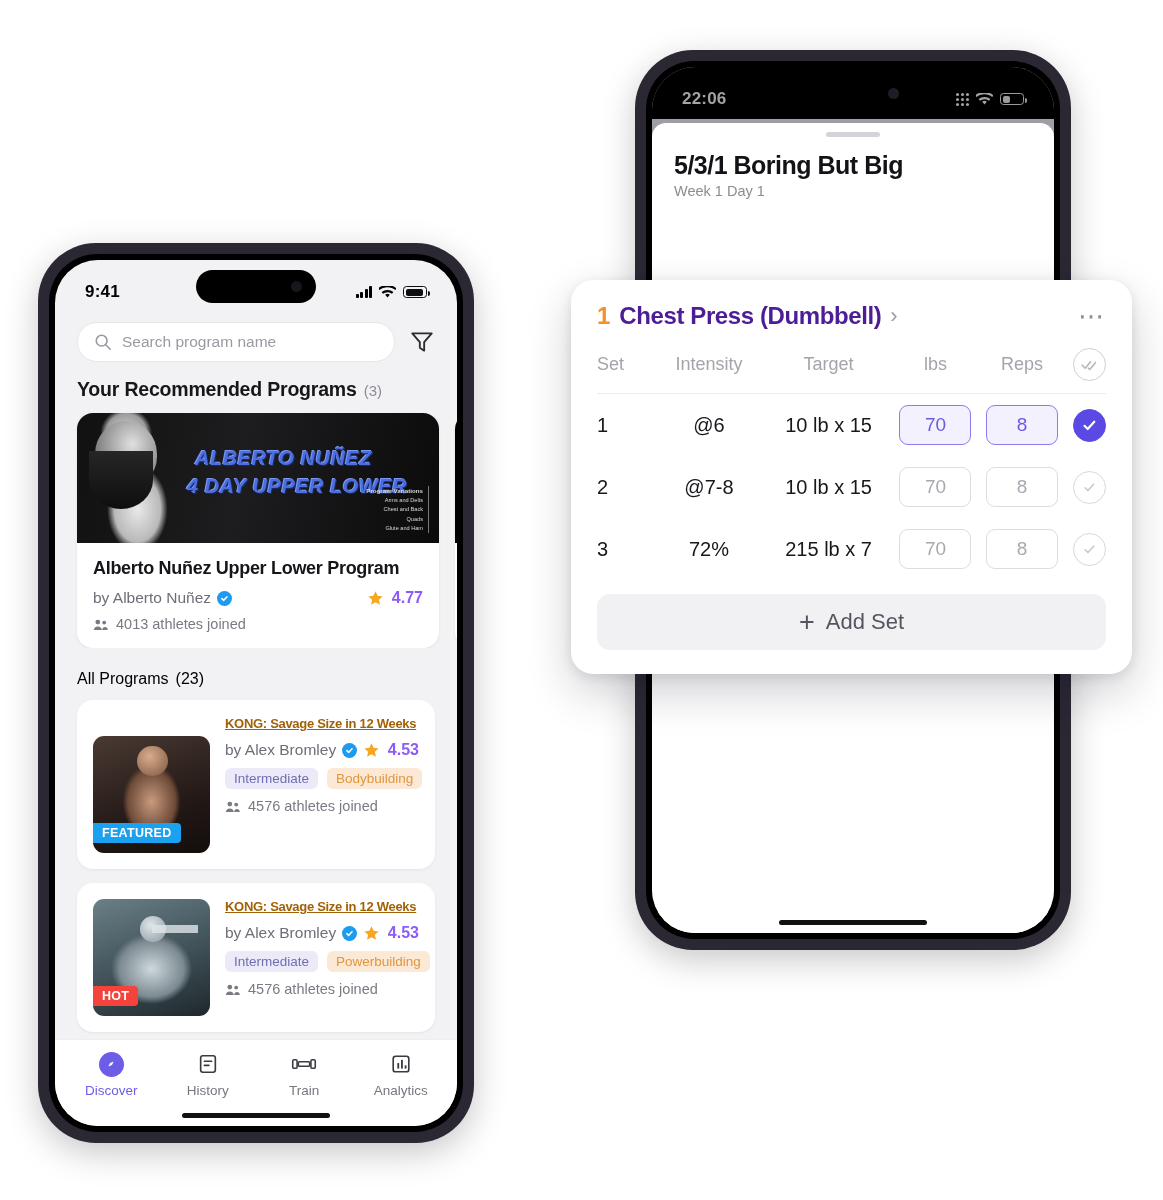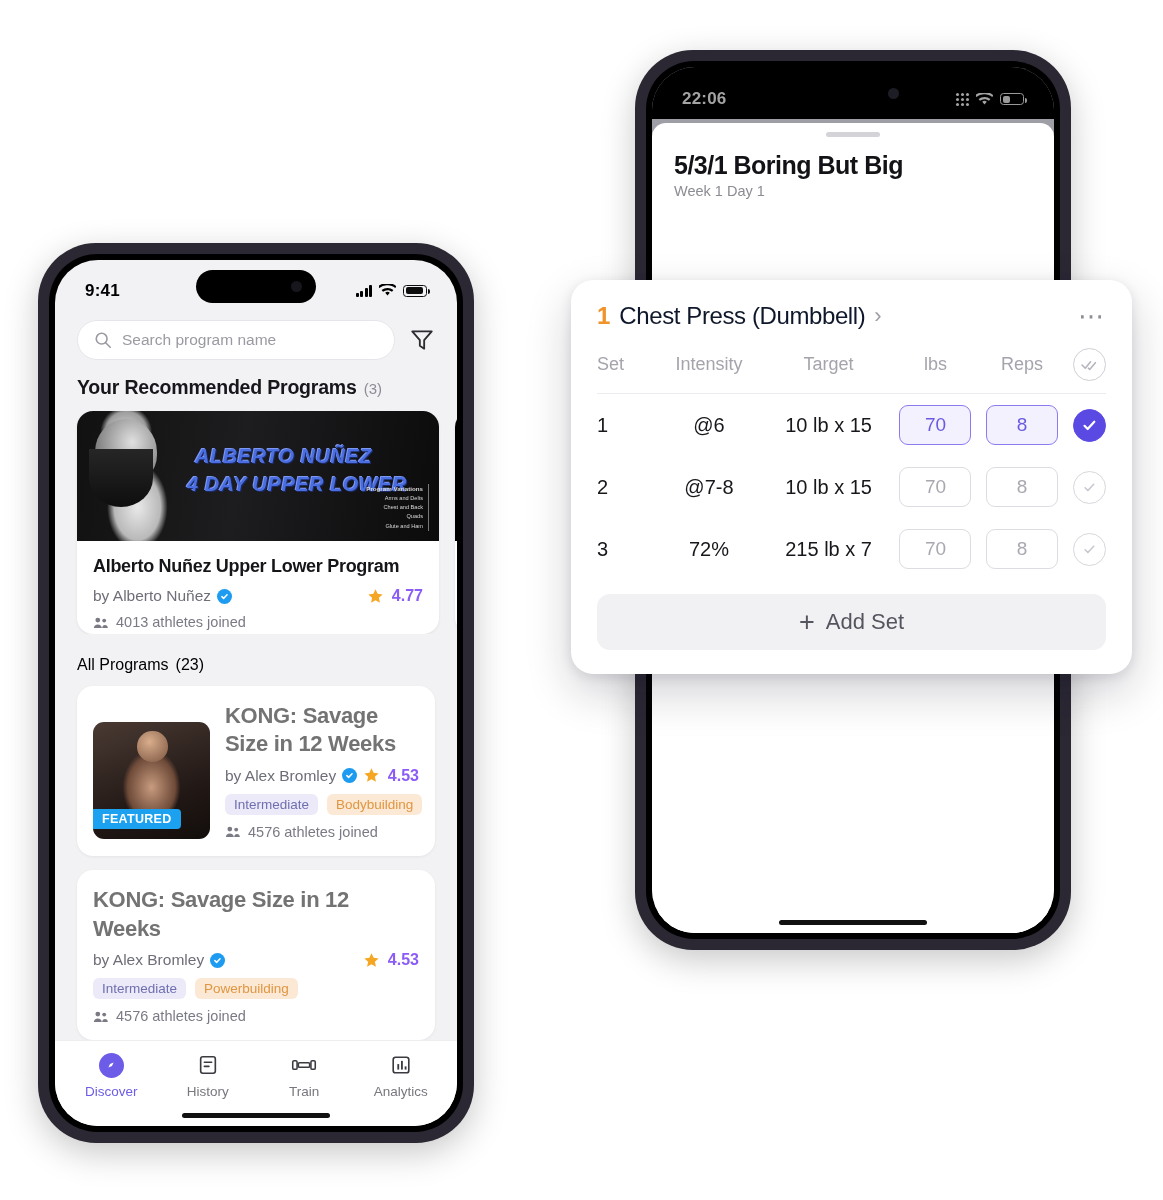--- a/index.html
+++ b/index.html
@@ -215,7 +215,7 @@
   }
   .fc-head { display:flex; align-items:center; gap:9px; }
   .fc-num { color:#f0932b; font-size:24px; font-weight:bold; }
-  .fc-name { font-size:24px; font-weight:normal; color:#0f172a; letter-spacing:-.4px; }
+  .fc-name { font-size:24px; font-weight:bold; color:#4c1d95; letter-spacing:-.4px; }
   .fc-chev { color:#9d9da5; font-size:22px; }
   .fc-dots { margin-left:auto; color:#8d8d96; font-size:26px; letter-spacing:2px; line-height:.5; }
   .fc-head-row { display:flex; align-items:center; padding: 18px 0 12px 0; }

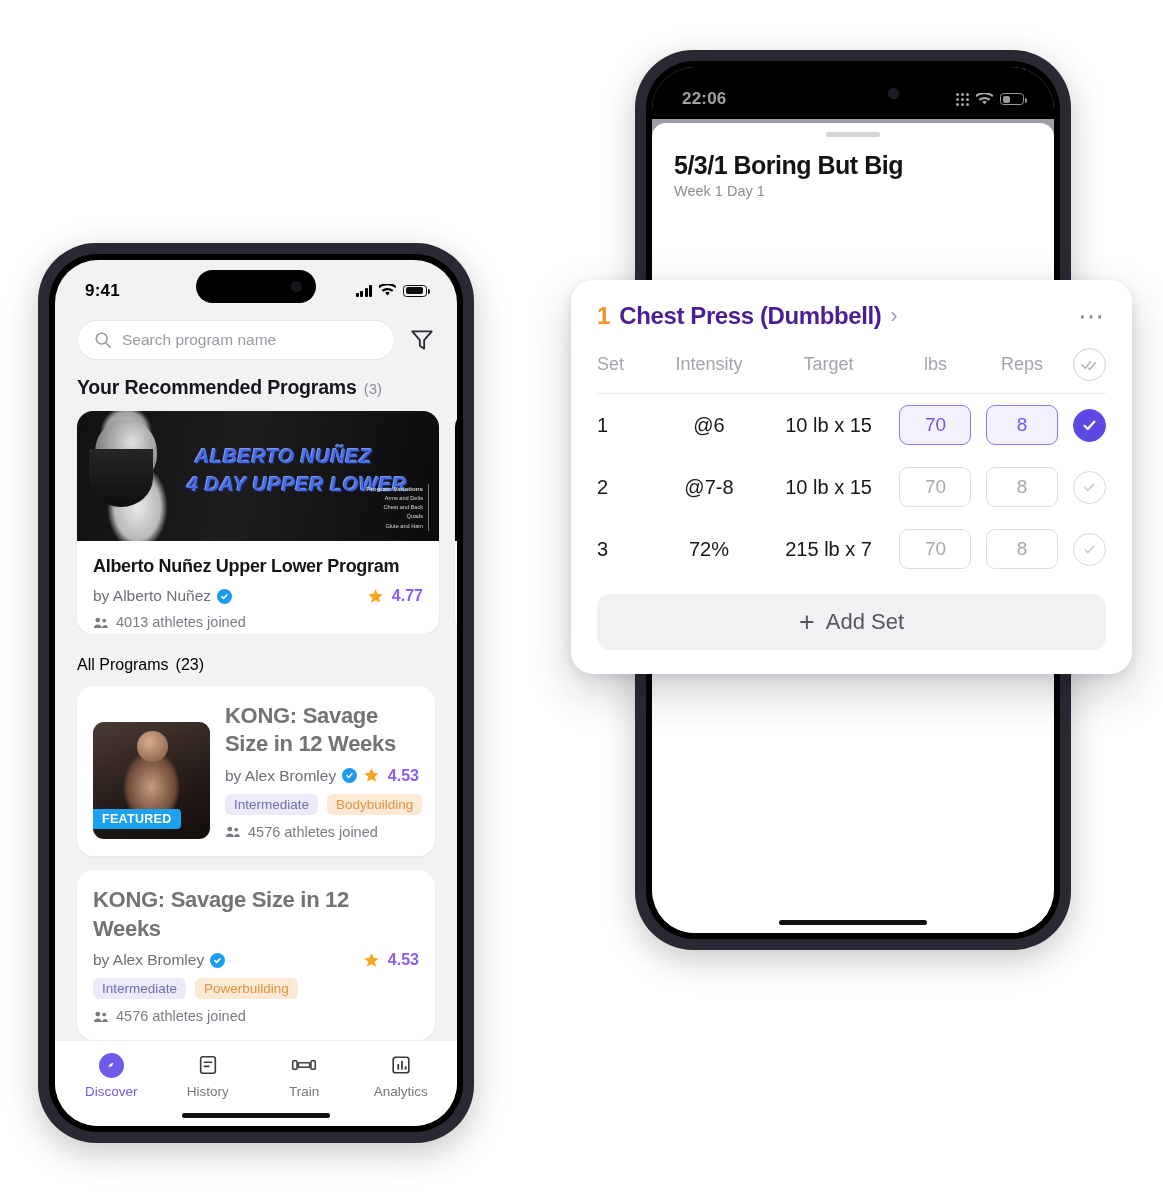--- a/index.html
+++ b/index.html
@@ -156,7 +156,7 @@
   .corner-badge.hot { background:#f4433a; }
 
   .pinfo { flex:1; min-width:0; }
-  .ptitle { font-size:22px; font-weight:bold; color:#737373; line-height:1.3; letter-spacing:-.3px;}
+  .ptitle { font-size:13px; font-weight:bold; color:#a16207; line-height:1.3; letter-spacing:-.3px;text-decoration:underline;}
   .prow2 { display:flex; align-items:center; margin-top:8px; }
   .ptags { display:flex; gap:9px; margin-top:9px; }
   .tag { font-size:13.5px; padding:3px 9px; border-radius:6px; }

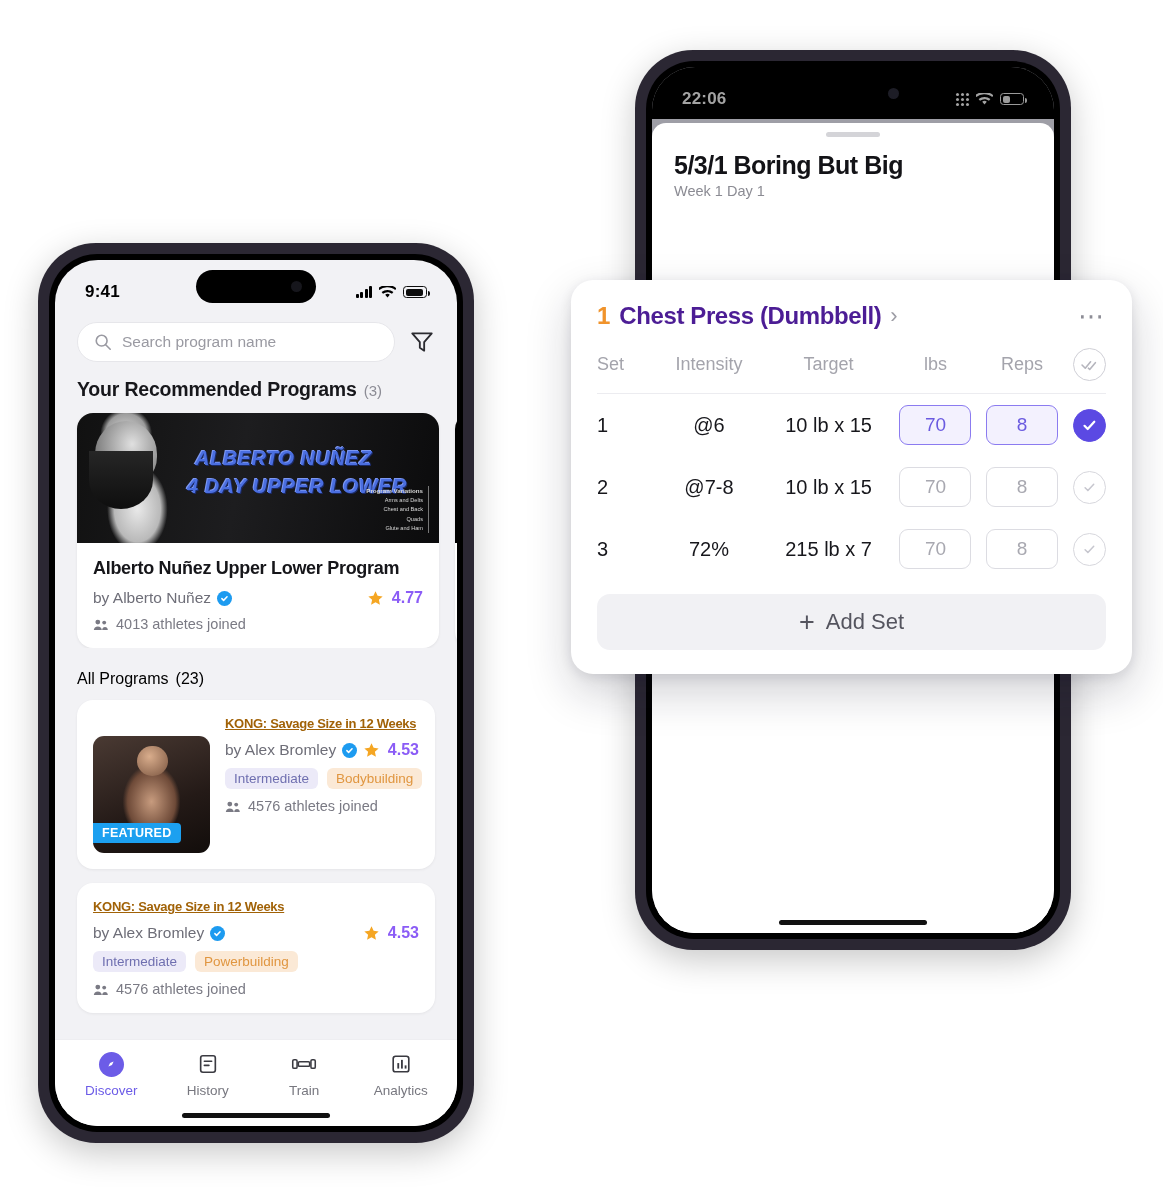--- a/index.html
+++ b/index.html
@@ -403,6 +403,12 @@
           </div>
 
           <div class="pcard">
+            <div class="pthumb b">
+              <div class="body"></div>
+              <div class="head2"></div>
+              <div class="bar"></div>
+              <span class="corner-badge hot">HOT</span>
+            </div>
             <div class="pinfo">
               <div class="ptitle">KONG: Savage Size in 12 Weeks</div>
               <div class="prow2">

